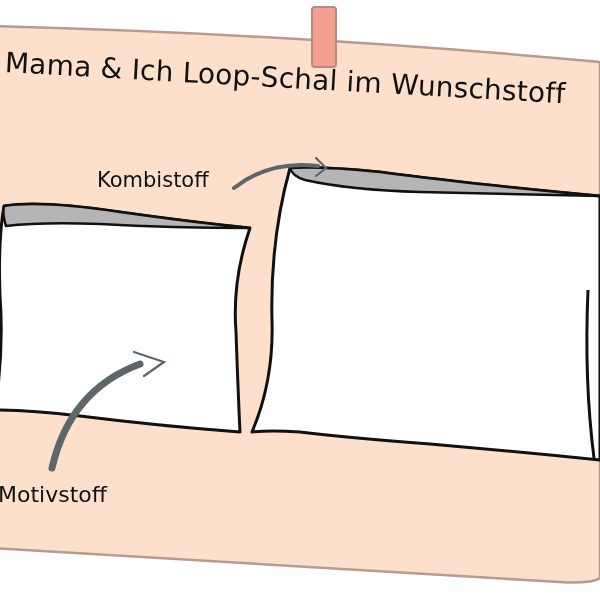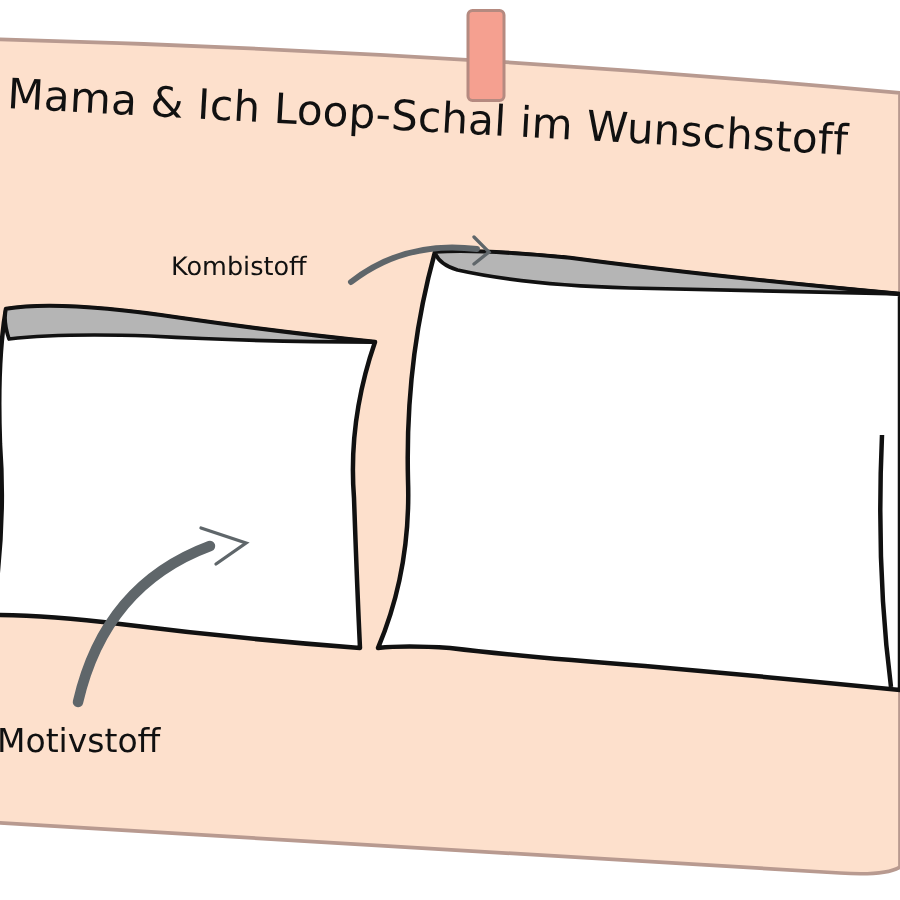--- a/index.html
+++ b/index.html
@@ -7,7 +7,7 @@
     #canvas { position: absolute; left: 0; top: 0; width: 600px; height: 600px; }
     .label { position: absolute; color: #111; white-space: nowrap; }
     #title { left: 6px; top: 46px; font-size: 28px; transform: rotate(3.2deg); transform-origin: left top; letter-spacing: 0.2px; }
-    #kombi { left: 114px; top: 168px; font-size: 17px; }
+    #kombi { left: 97px; top: 168px; font-size: 21px; }
     #motiv { left: -2px; top: 482px; font-size: 22px; }
   </style>
 </head>

